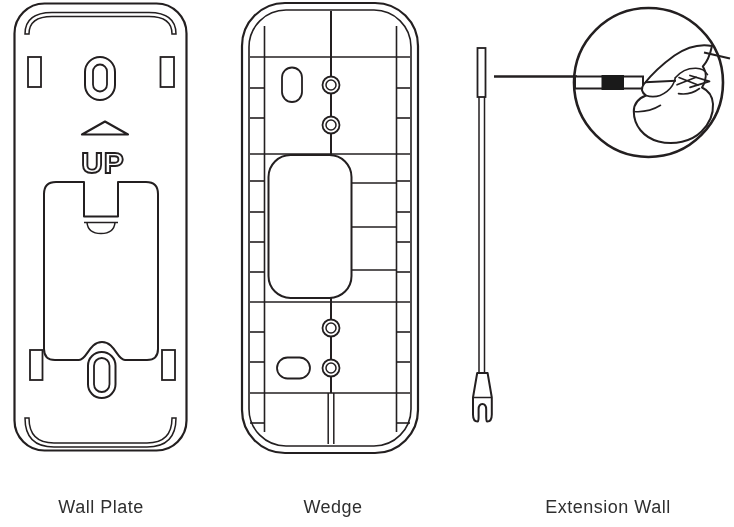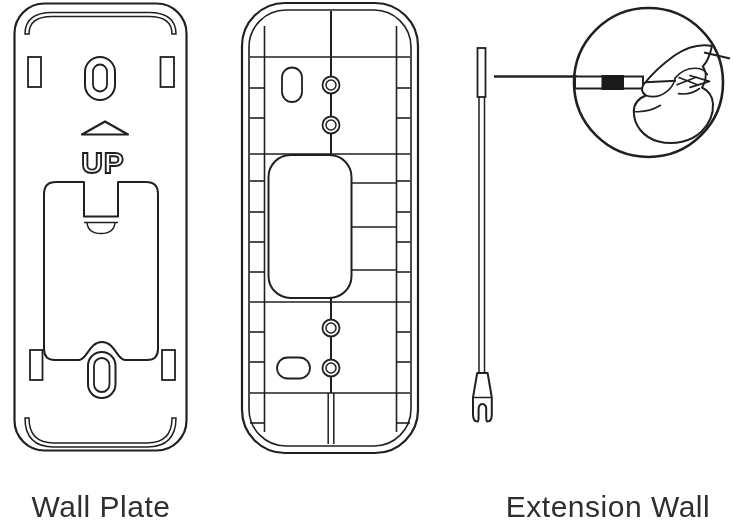--- a/index.html
+++ b/index.html
@@ -13,7 +13,7 @@
   .rj { stroke-linejoin:round; stroke-linecap:round; }
   .up-text { font:bold 30px "Liberation Sans", sans-serif; fill:#ffffff;
              stroke:var(--line); stroke-width:1.9px; letter-spacing:1px; }
-  .figure-label { position:absolute; top:493px; font-size:30px; line-height:28px;
+  .figure-label { position:absolute; top:493px; font-size:18px; line-height:28px;
                   color:var(--label); text-align:center; letter-spacing:0.5px; }
   .lbl-wall { left:10px;  width:182px; }
   .lbl-wedge{ left:240px; width:186px; }

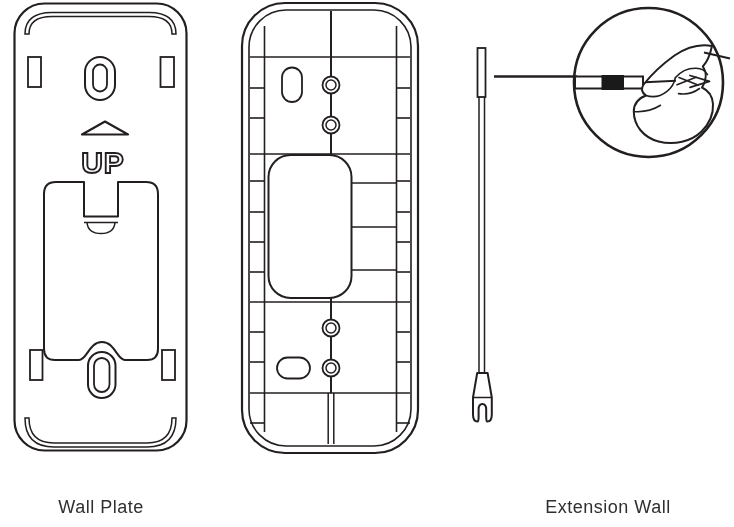--- a/index.html
+++ b/index.html
@@ -156,6 +156,7 @@
   </svg>
 
   <div class="figure-label lbl-wall">Wall Plate</div>
+  <div class="figure-label lbl-wedge">Wedge</div>
   <div class="figure-label lbl-wires">Extension Wall</div>
 </div>
 

